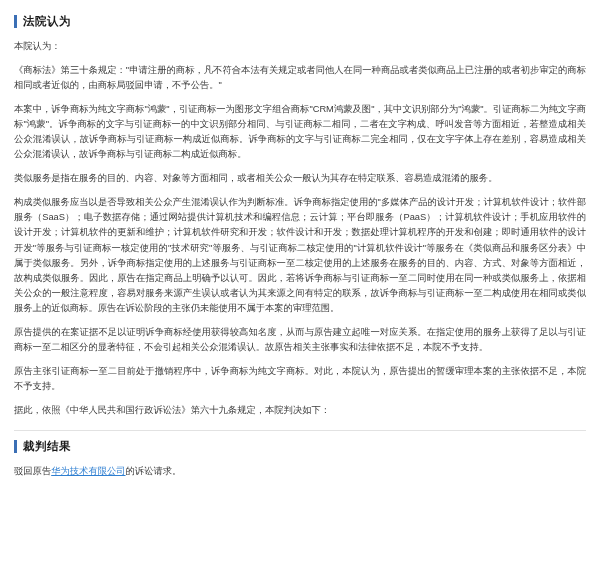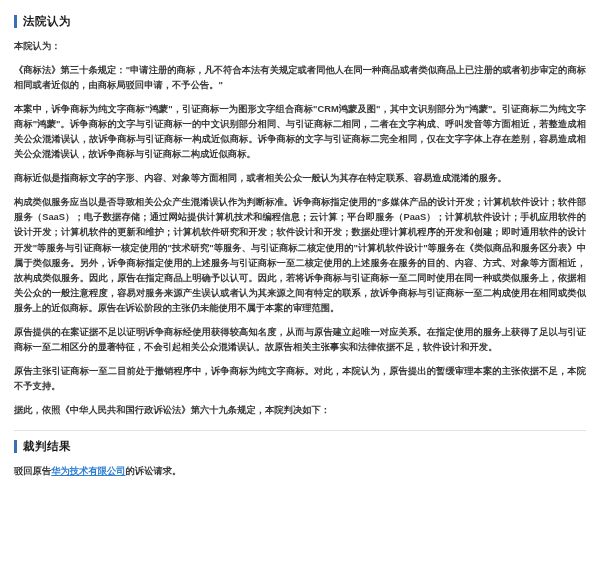--- a/index.html
+++ b/index.html
@@ -46,7 +46,6 @@
     margin: 0 0 9px 0;
     text-align: justify;
     text-justify: inter-ideograph;
-    font-weight: bold;
   }
   .divider {
     border: none;

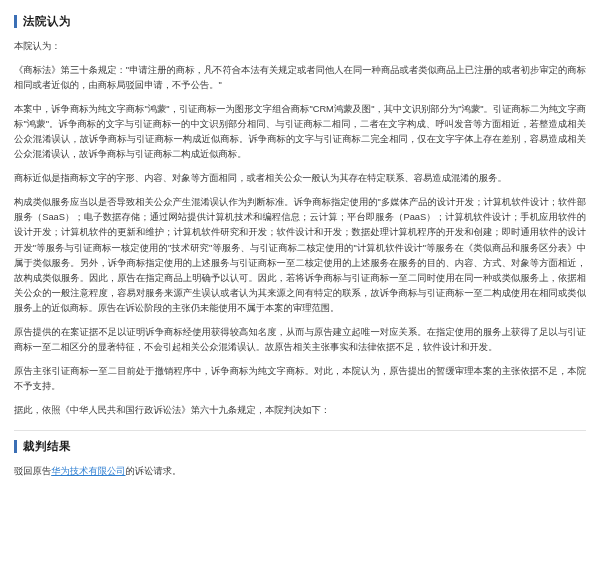--- a/index.html
+++ b/index.html
@@ -76,7 +76,7 @@
     <p class="para">本院认为：</p>
     <p class="para">《商标法》第三十条规定："申请注册的商标，凡不符合本法有关规定或者同他人在同一种商品或者类似商品上已注册的或者初步审定的商标相同或者近似的，由商标局驳回申请，不予公告。"</p>
     <p class="para">本案中，诉争商标为纯文字商标"鸿蒙"，引证商标一为图形文字组合商标"CRM鸿蒙及图"，其中文识别部分为"鸿蒙"。引证商标二为纯文字商标"鸿蒙"。诉争商标的文字与引证商标一的中文识别部分相同、与引证商标二相同，二者在文字构成、呼叫发音等方面相近，若整造成相关公众混淆误认，故诉争商标与引证商标一构成近似商标。诉争商标的文字与引证商标二完全相同，仅在文字字体上存在差别，容易造成相关公众混淆误认，故诉争商标与引证商标二构成近似商标。</p>
-    <p class="para">商标近似是指商标文字的字形、内容、对象等方面相同，或者相关公众一般认为其存在特定联系、容易造成混淆的服务。</p>
+    <p class="para">类似服务是指在服务的目的、内容、对象等方面相同，或者相关公众一般认为其存在特定联系、容易造成混淆的服务。</p>
     <p class="para">构成类似服务应当以是否导致相关公众产生混淆误认作为判断标准。诉争商标指定使用的"多媒体产品的设计开发；计算机软件设计；软件部服务（SaaS）；电子数据存储；通过网站提供计算机技术和编程信息；云计算；平台即服务（PaaS）；计算机软件设计；手机应用软件的设计开发；计算机软件的更新和维护；计算机软件研究和开发；软件设计和开发；数据处理计算机程序的开发和创建；即时通用软件的设计开发"等服务与引证商标一核定使用的"技术研究"等服务、与引证商标二核定使用的"计算机软件设计"等服务在《类似商品和服务区分表》中属于类似服务。另外，诉争商标指定使用的上述服务与引证商标一至二核定使用的上述服务在服务的目的、内容、方式、对象等方面相近，故构成类似服务。因此，原告在指定商品上明确予以认可。因此，若将诉争商标与引证商标一至二同时使用在同一种或类似服务上，依据相关公众的一般注意程度，容易对服务来源产生误认或者认为其来源之间有特定的联系，故诉争商标与引证商标一至二构成使用在相同或类似服务上的近似商标。原告在诉讼阶段的主张仍未能使用不属于本案的审理范围。</p>
     <p class="para">原告提供的在案证据不足以证明诉争商标经使用获得较高知名度，从而与原告建立起唯一对应关系。在指定使用的服务上获得了足以与引证商标一至二相区分的显著特征，不会引起相关公众混淆误认。故原告相关主张事实和法律依据不足，软件设计和开发。</p>
     <p class="para">原告主张引证商标一至二目前处于撤销程序中，诉争商标为纯文字商标。对此，本院认为，原告提出的暂缓审理本案的主张依据不足，本院不予支持。</p>

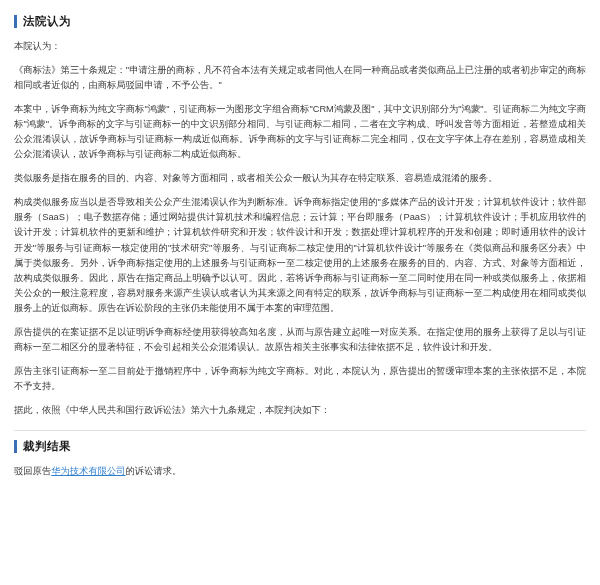--- a/index.html
+++ b/index.html
@@ -78,7 +78,7 @@
     <p class="para">本案中，诉争商标为纯文字商标"鸿蒙"，引证商标一为图形文字组合商标"CRM鸿蒙及图"，其中文识别部分为"鸿蒙"。引证商标二为纯文字商标"鸿蒙"。诉争商标的文字与引证商标一的中文识别部分相同、与引证商标二相同，二者在文字构成、呼叫发音等方面相近，若整造成相关公众混淆误认，故诉争商标与引证商标一构成近似商标。诉争商标的文字与引证商标二完全相同，仅在文字字体上存在差别，容易造成相关公众混淆误认，故诉争商标与引证商标二构成近似商标。</p>
     <p class="para">类似服务是指在服务的目的、内容、对象等方面相同，或者相关公众一般认为其存在特定联系、容易造成混淆的服务。</p>
     <p class="para">构成类似服务应当以是否导致相关公众产生混淆误认作为判断标准。诉争商标指定使用的"多媒体产品的设计开发；计算机软件设计；软件部服务（SaaS）；电子数据存储；通过网站提供计算机技术和编程信息；云计算；平台即服务（PaaS）；计算机软件设计；手机应用软件的设计开发；计算机软件的更新和维护；计算机软件研究和开发；软件设计和开发；数据处理计算机程序的开发和创建；即时通用软件的设计开发"等服务与引证商标一核定使用的"技术研究"等服务、与引证商标二核定使用的"计算机软件设计"等服务在《类似商品和服务区分表》中属于类似服务。另外，诉争商标指定使用的上述服务与引证商标一至二核定使用的上述服务在服务的目的、内容、方式、对象等方面相近，故构成类似服务。因此，原告在指定商品上明确予以认可。因此，若将诉争商标与引证商标一至二同时使用在同一种或类似服务上，依据相关公众的一般注意程度，容易对服务来源产生误认或者认为其来源之间有特定的联系，故诉争商标与引证商标一至二构成使用在相同或类似服务上的近似商标。原告在诉讼阶段的主张仍未能使用不属于本案的审理范围。</p>
-    <p class="para">原告提供的在案证据不足以证明诉争商标经使用获得较高知名度，从而与原告建立起唯一对应关系。在指定使用的服务上获得了足以与引证商标一至二相区分的显著特征，不会引起相关公众混淆误认。故原告相关主张事实和法律依据不足，软件设计和开发。</p>
+    <p class="para">原告提供的在案证据不足以证明诉争商标经使用获得较高知名度，从而与原告建立起唯一对应关系。在指定使用的服务上获得了足以与引证商标一至二相区分的显著特征，不会引起相关公众混淆误认。故原告相关主张事实和法律依据不足，本院不予支持。</p>
     <p class="para">原告主张引证商标一至二目前处于撤销程序中，诉争商标为纯文字商标。对此，本院认为，原告提出的暂缓审理本案的主张依据不足，本院不予支持。</p>
     <p class="para lastline">据此，依照《中华人民共和国行政诉讼法》第六十九条规定，本院判决如下：</p>
   </div>

